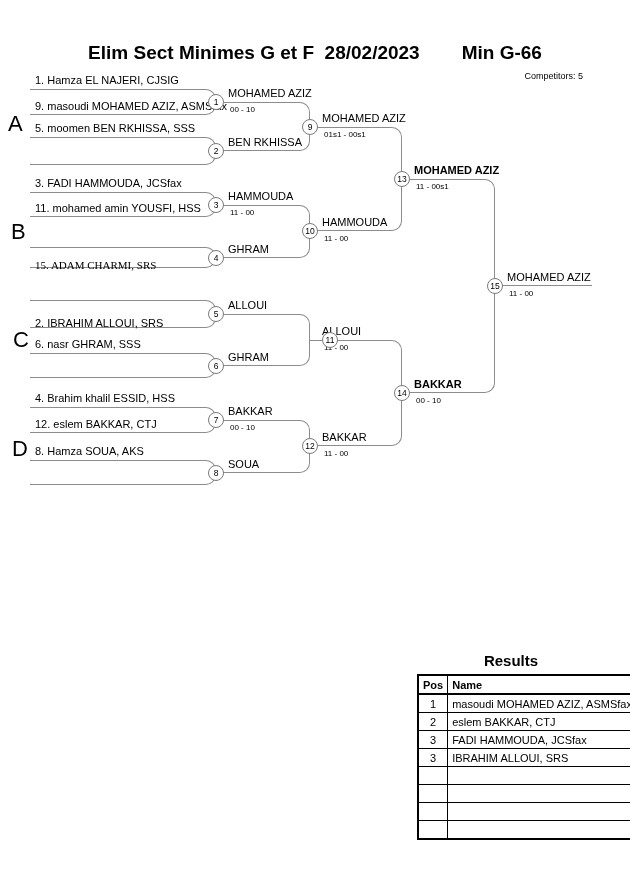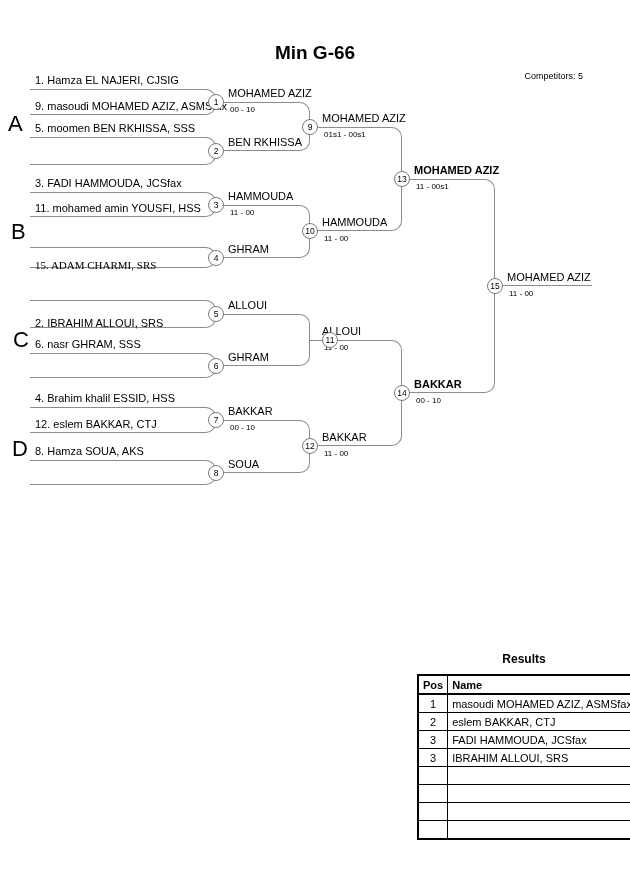--- a/index.html
+++ b/index.html
@@ -41,6 +41,7 @@
 
 <div id="canvas">
   <div class="title-row">
+    <span>Elim Sect Minimes G et F  28/02/2023</span>
     <span>Min G-66</span>
   </div>
   <div class="competitors">Competitors: 5</div>

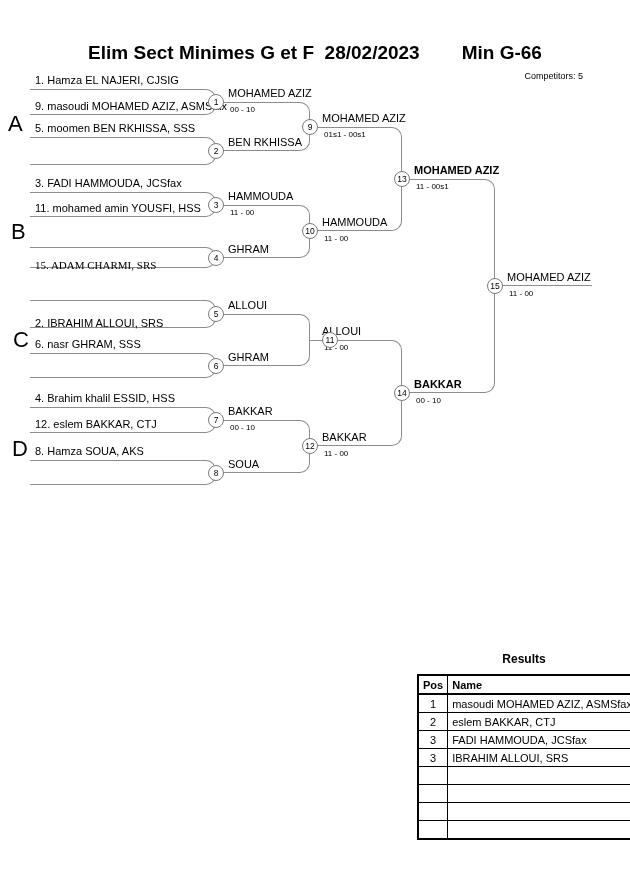--- a/index.html
+++ b/index.html
@@ -26,8 +26,8 @@
   .score{position:absolute;font-size:8px;line-height:9px;white-space:nowrap;}
   .group{position:absolute;font-size:22px;line-height:22px;}
 
-  .results-title{position:absolute;left:430px;top:652px;width:188px;
-                 text-align:center;font-size:12px;font-weight:bold;}
+  .results-title{position:absolute;left:417px;top:652px;width:188px;
+                 text-align:center;font-size:15px;font-weight:bold;}
   #results-table{position:absolute;left:417px;top:674px;border-collapse:collapse;
                  table-layout:fixed;font-size:11px;border:2px solid #000;}
   #results-table th,#results-table td{border:1px solid #000;padding:0 4px;

